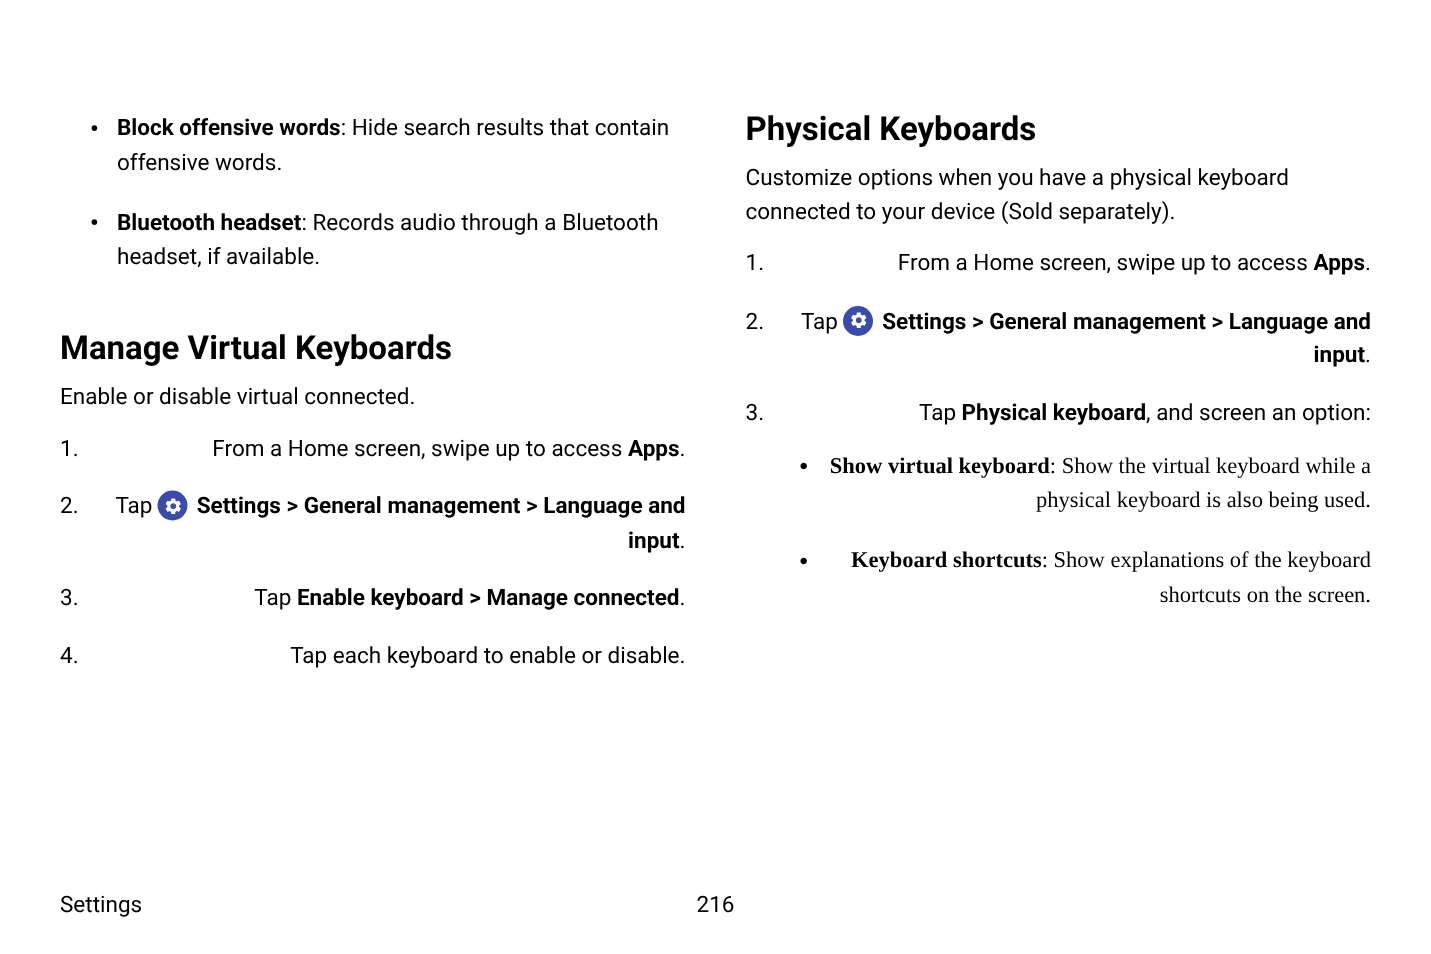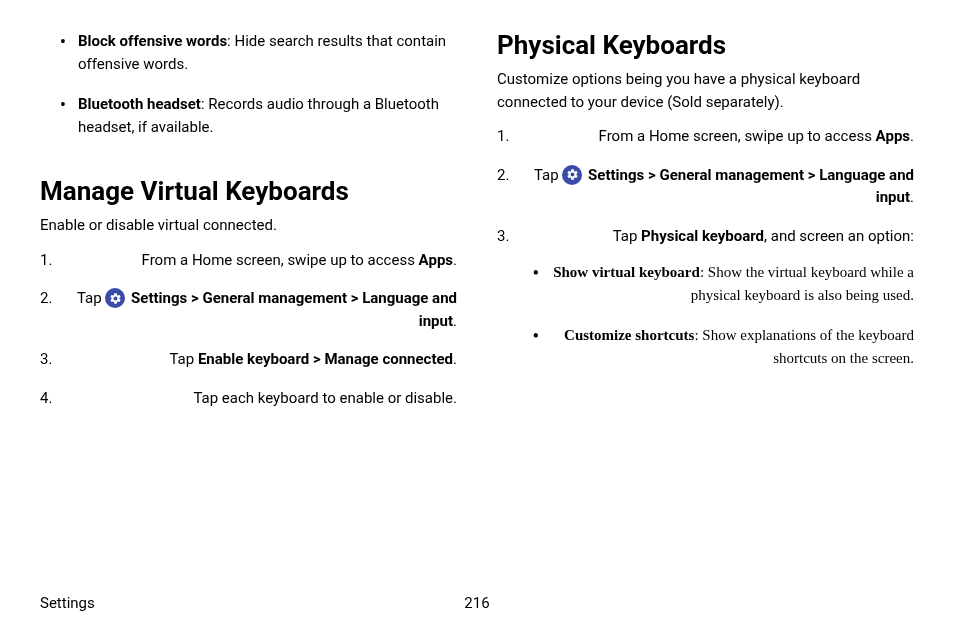--- a/index.html
+++ b/index.html
@@ -18,6 +18,7 @@
     }
     .col {
       flex: 1;
+      margin-top: 44px;
     }
     h2 {
       font-size: 26px;

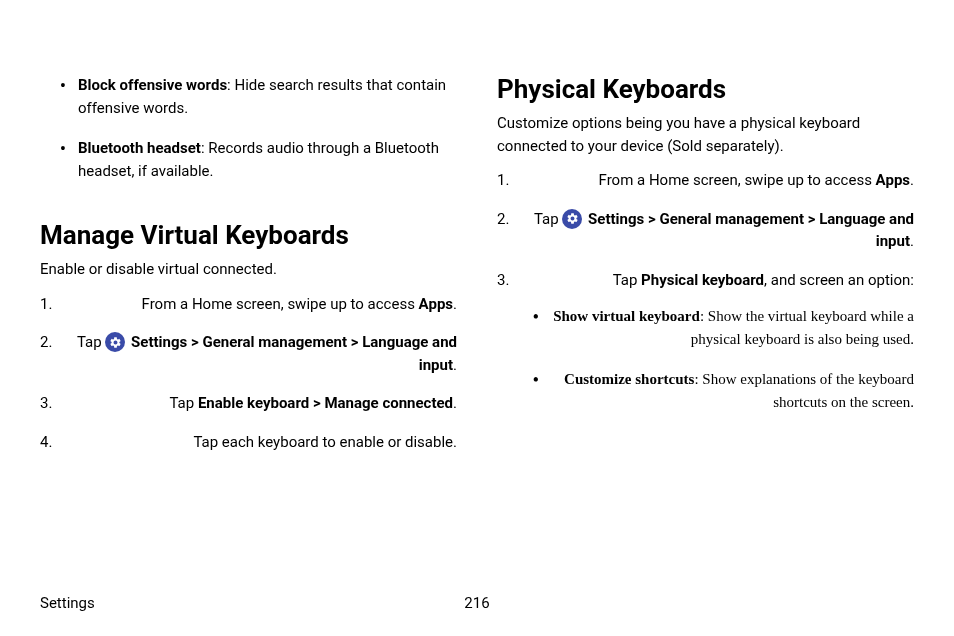--- a/index.html
+++ b/index.html
@@ -21,7 +21,7 @@
       margin-top: 44px;
     }
     h2 {
-      font-size: 26px;
+      font-size: 22px;
       font-weight: 700;
       margin-bottom: 8px;
       margin-top: 20px;

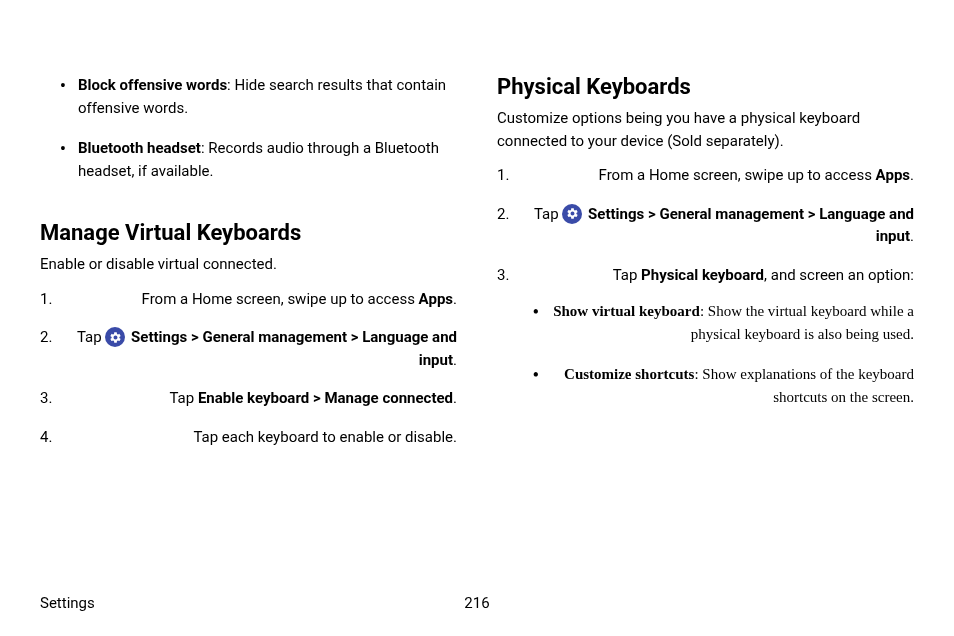--- a/index.html
+++ b/index.html
@@ -154,7 +154,7 @@
   <div class="col col-right">
 
     <h2 style="margin-top:0;">Physical Keyboards</h2>
-    <p class="intro">Customize options being you have a physical keyboard connected to your device (Sold separately).</p>
+    <p class="intro">Customize options when you have a physical keyboard connected to your device (Sold separately).</p>
 
     <ol class="steps">
       <li>

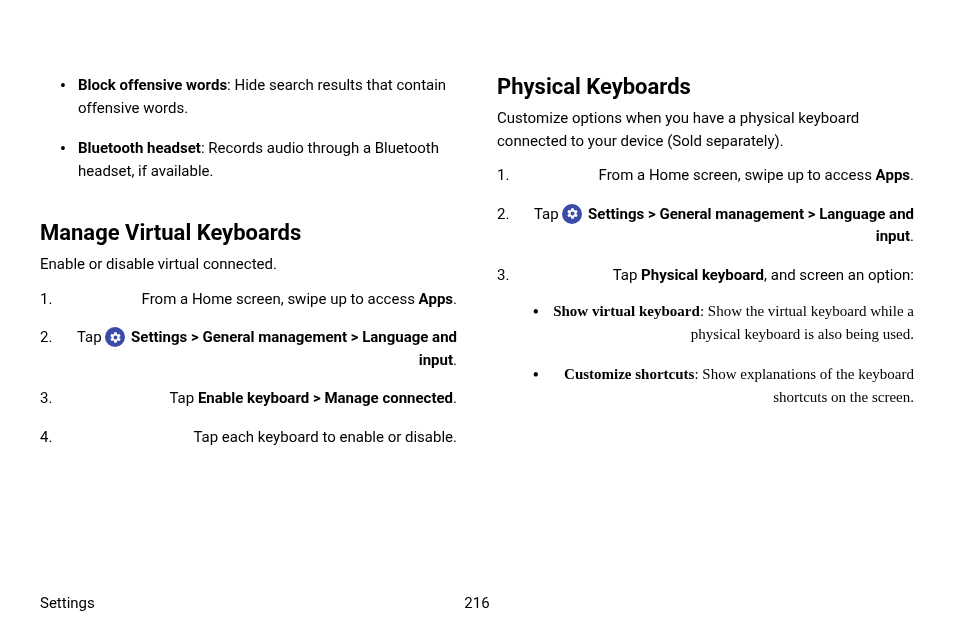--- a/index.html
+++ b/index.html
@@ -176,7 +176,7 @@
             <span class="b">Show virtual keyboard</span><span>: Show the virtual keyboard while a physical keyboard is also being used.</span>
           </li>
           <li>
-            <span class="b">Customize shortcuts</span><span>: Show explanations of the keyboard shortcuts on the screen.</span>
+            <span class="b">Keyboard shortcuts</span><span>: Show explanations of the keyboard shortcuts on the screen.</span>
           </li>
         </ul>
       </li>

